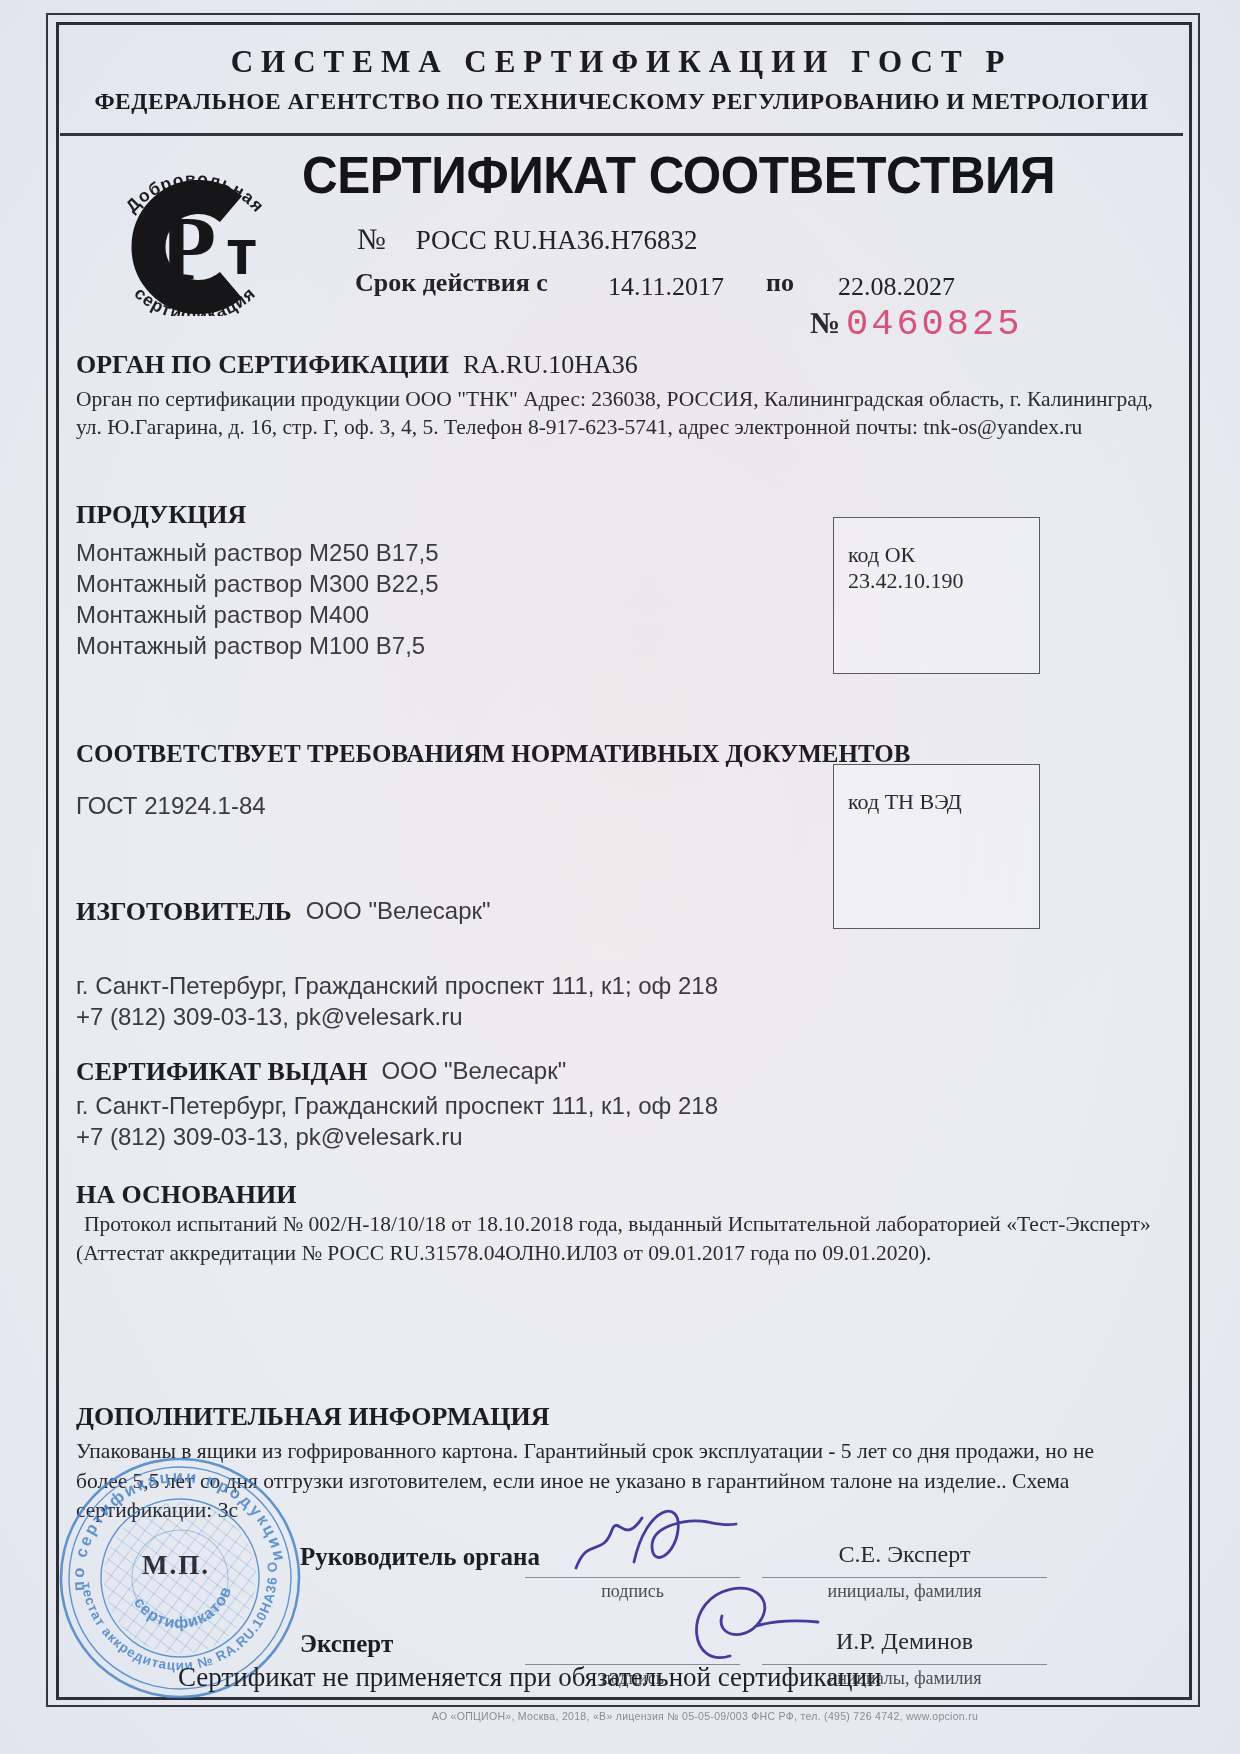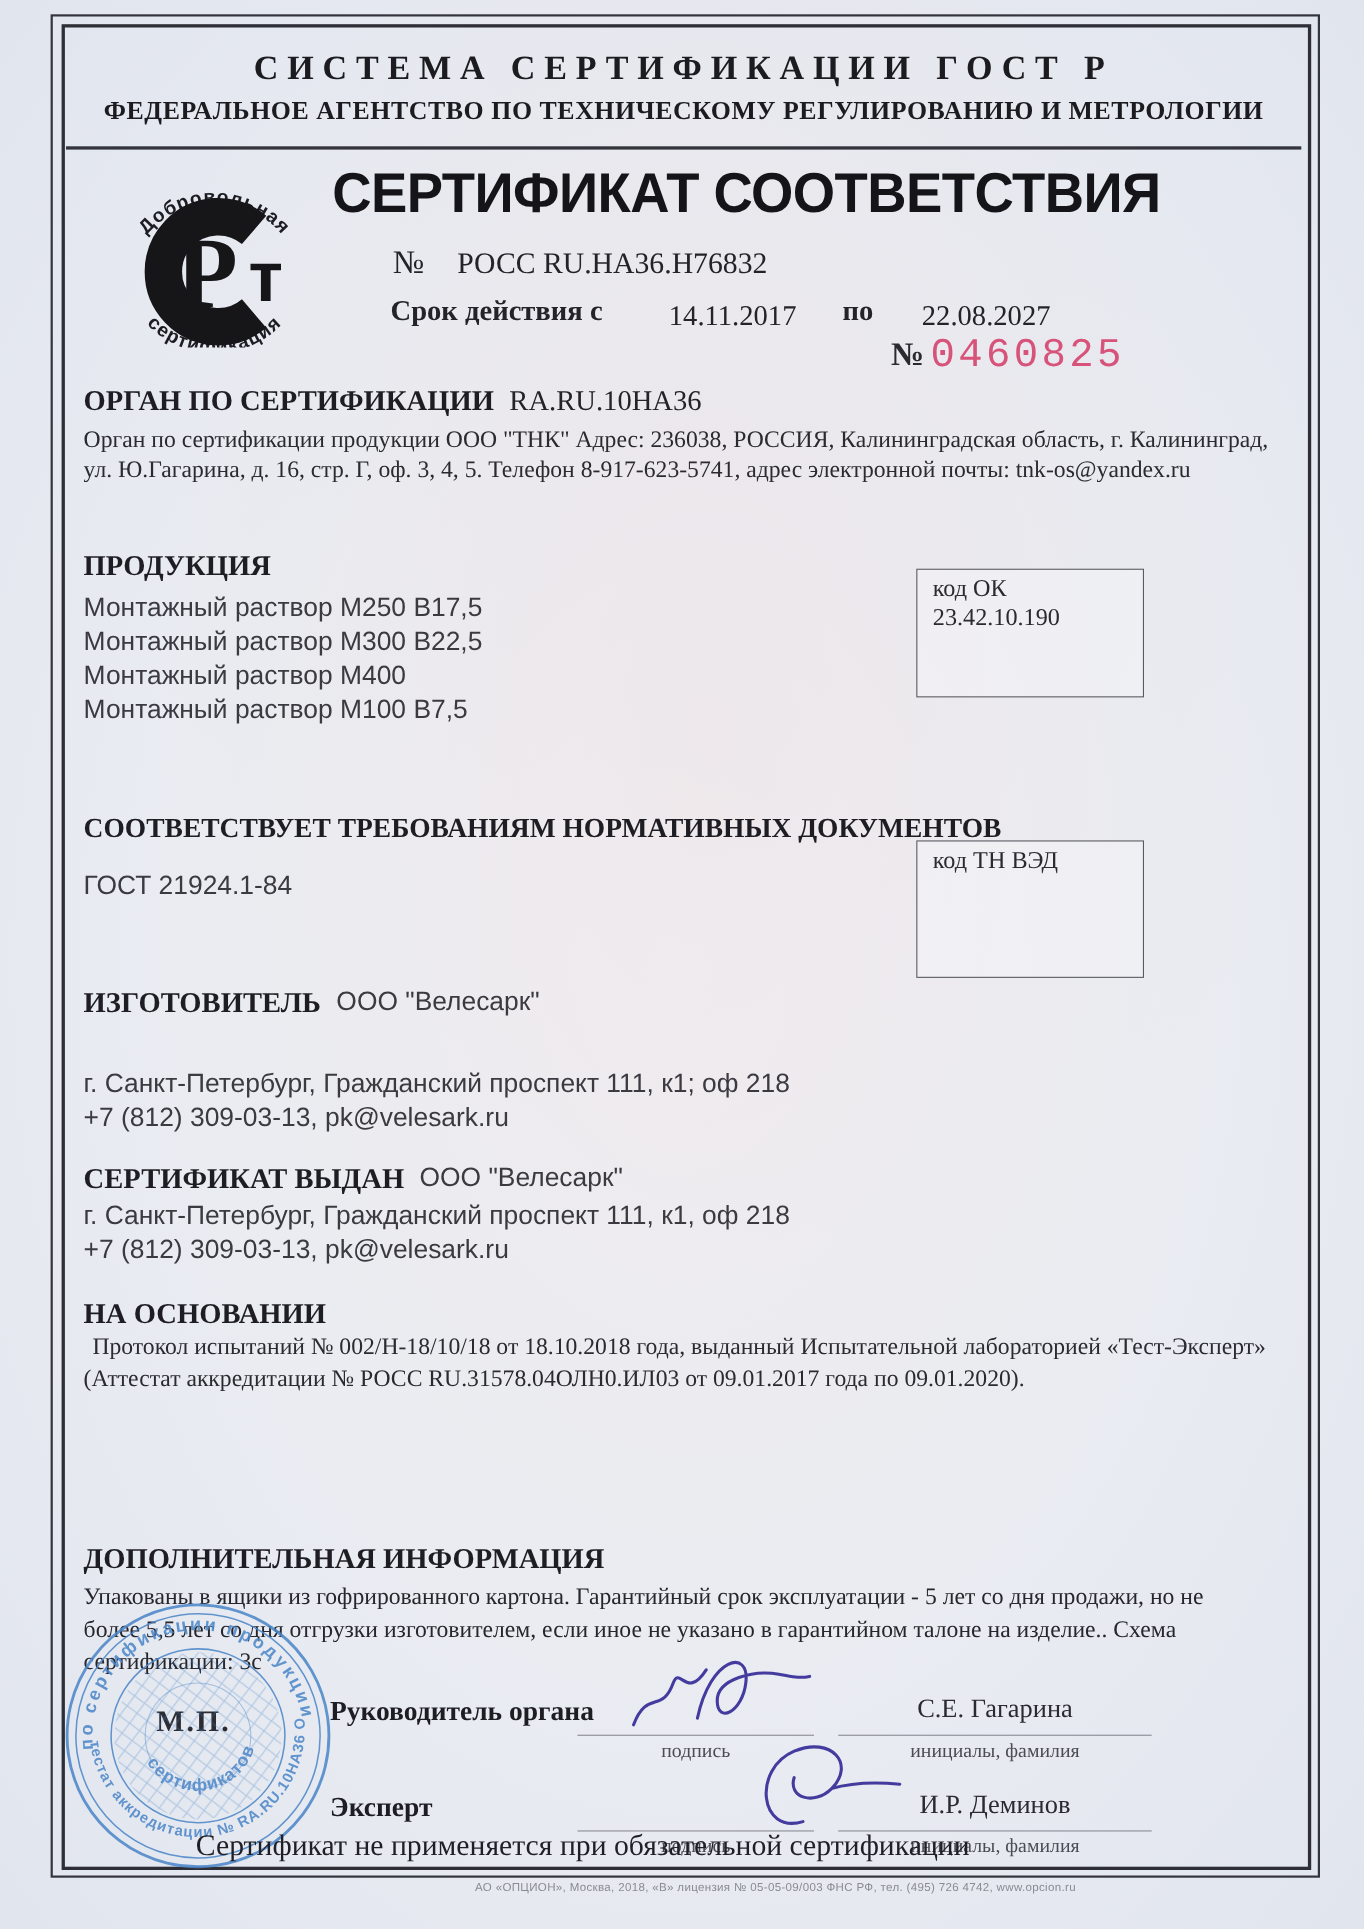--- a/index.html
+++ b/index.html
@@ -35,7 +35,7 @@
   .sec-label{font-weight:bold;font-size:26px;color:#1d1d23;white-space:nowrap;}
   .body-line{font-size:21.5px;color:#2a2a30;white-space:nowrap;}
   .sans-line{font-family:"Liberation Sans",sans-serif;font-size:24px;color:#3a3a40;white-space:nowrap;}
-  .code-box{border:1.5px solid #5a5a62;background:rgba(248,249,251,0.35);padding:4px 14px;}
+  .code-box{border:1.5px solid #5a5a62;background:rgba(248,249,251,0.35);padding:24px 14px;}
   .code-box .cap{font-size:22px;color:#2a2a30;}
   .inline-row{display:flex;align-items:flex-start;gap:14px;}
   .addinfo{left:76px;top:1437px;width:1066px;font-size:21.5px;line-height:29.5px;color:#26262c;}

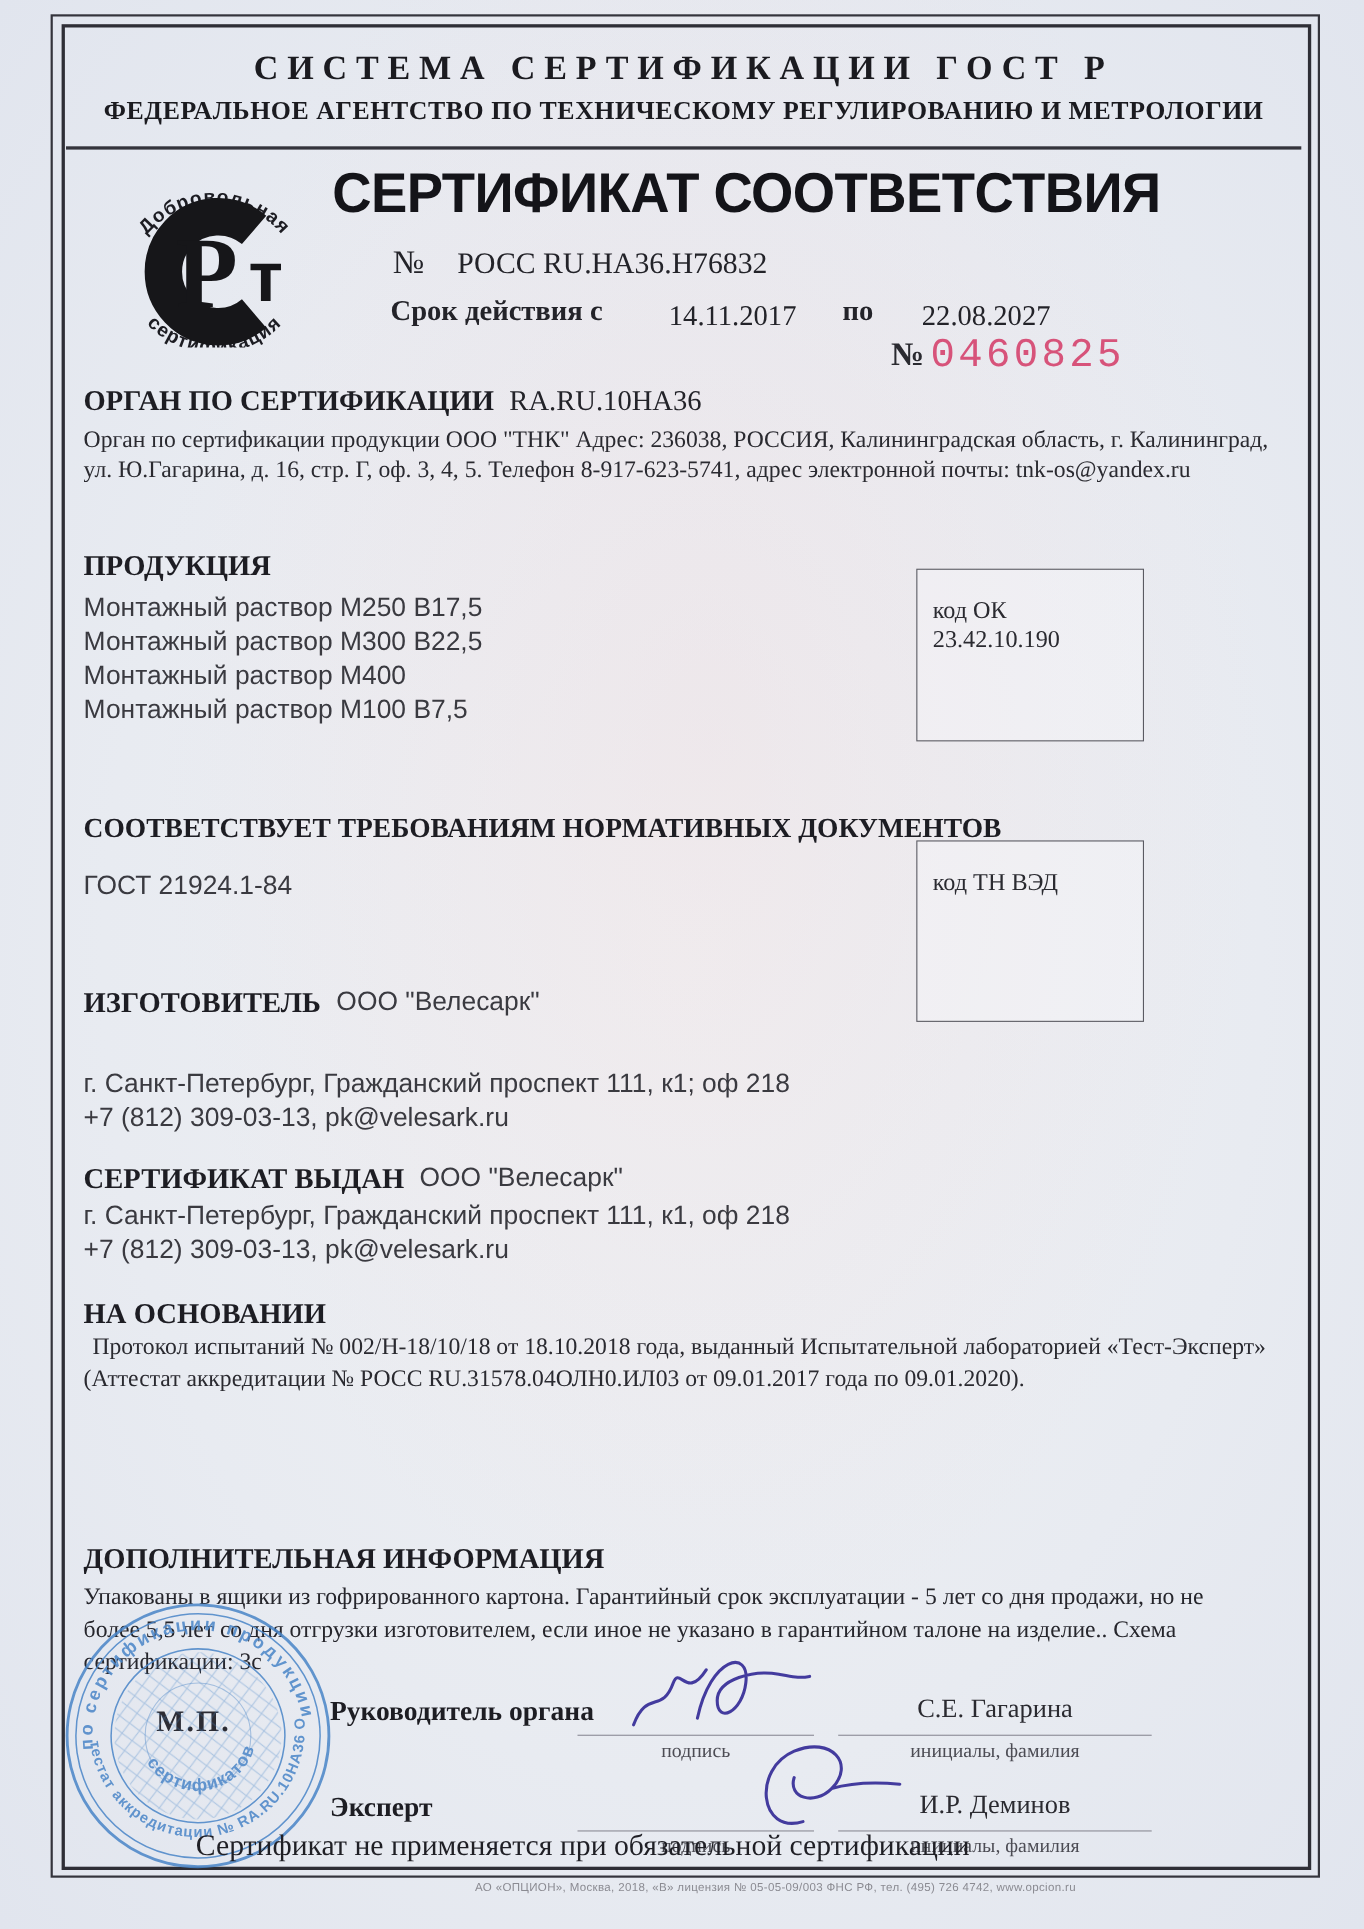--- a/index.html
+++ b/index.html
@@ -169,7 +169,7 @@
   <div class="abs sig-label serif" style="left:300px;top:1543px;">Руководитель органа</div>
   <div class="abs sig-line" style="left:525px;top:1577px;width:215px;"></div>
   <div class="abs sig-cap serif" style="left:525px;top:1581px;width:215px;">подпись</div>
-  <div class="abs sig-name serif" style="left:762px;top:1541px;width:285px;">С.Е. Гагарина</div>
+  <div class="abs sig-name serif" style="left:762px;top:1541px;width:285px;">С.Е. Эксперт</div>
   <div class="abs sig-line" style="left:762px;top:1577px;width:285px;"></div>
   <div class="abs sig-cap serif" style="left:762px;top:1581px;width:285px;">инициалы, фамилия</div>
 

